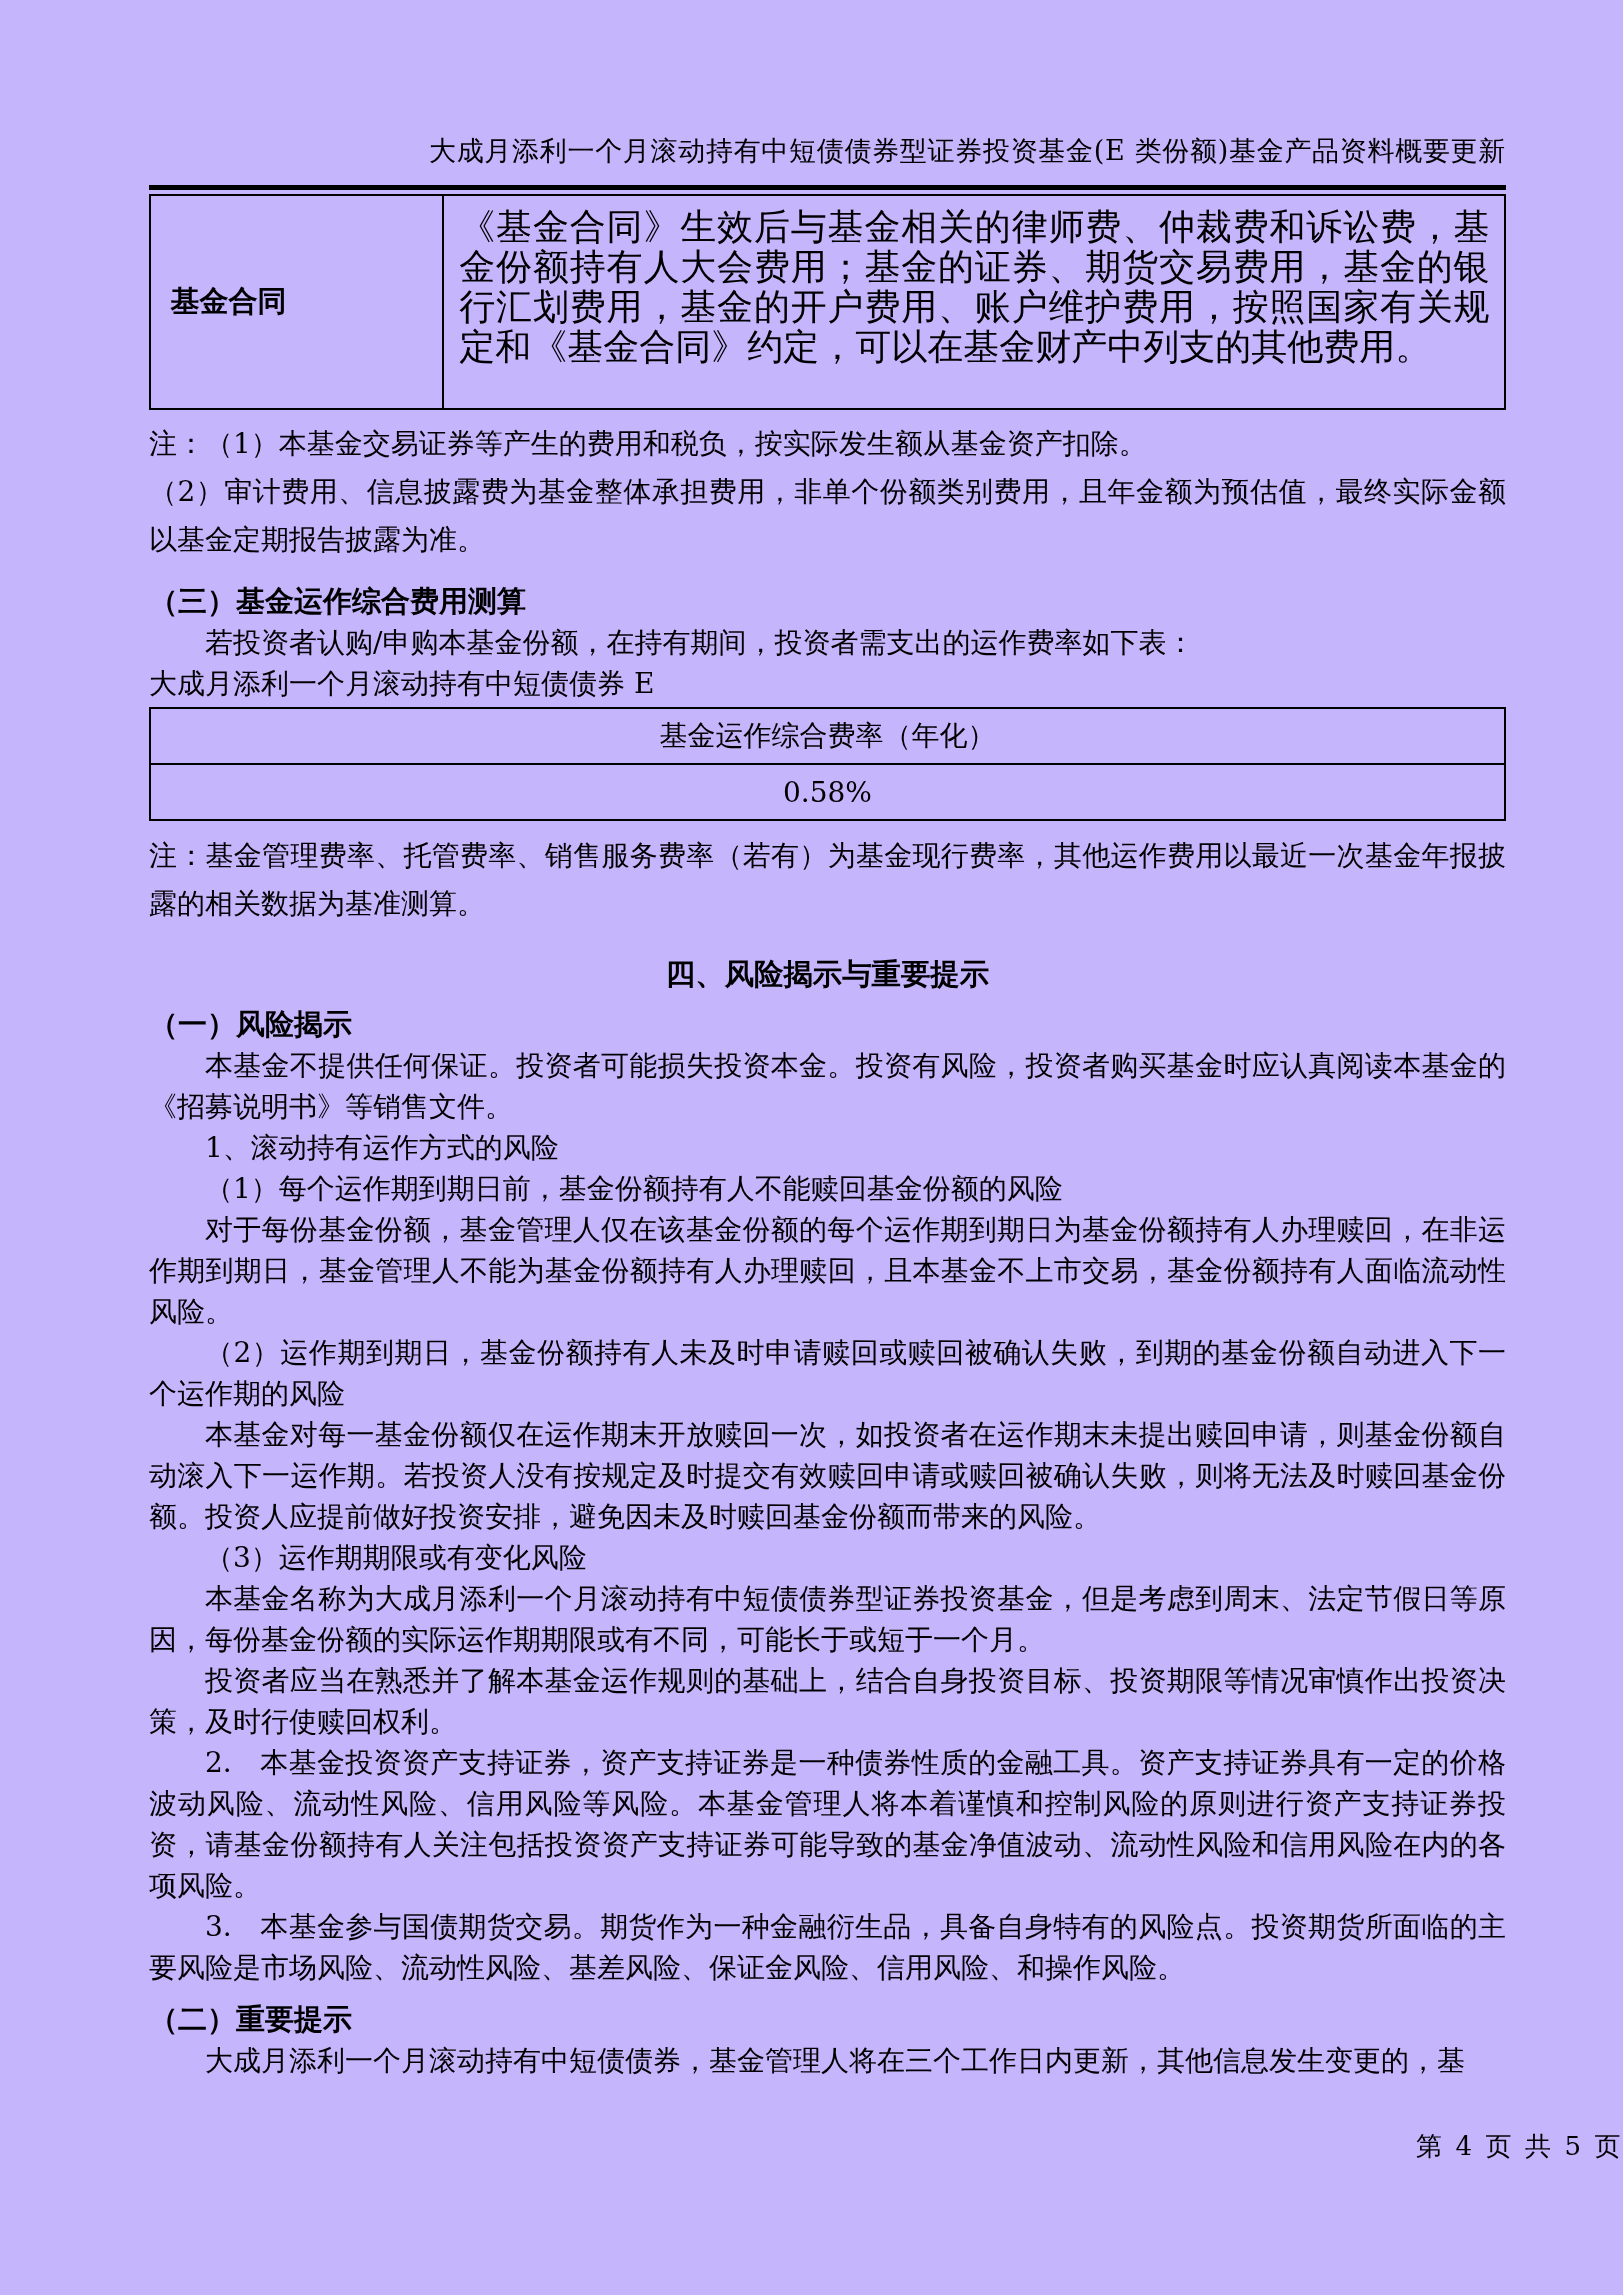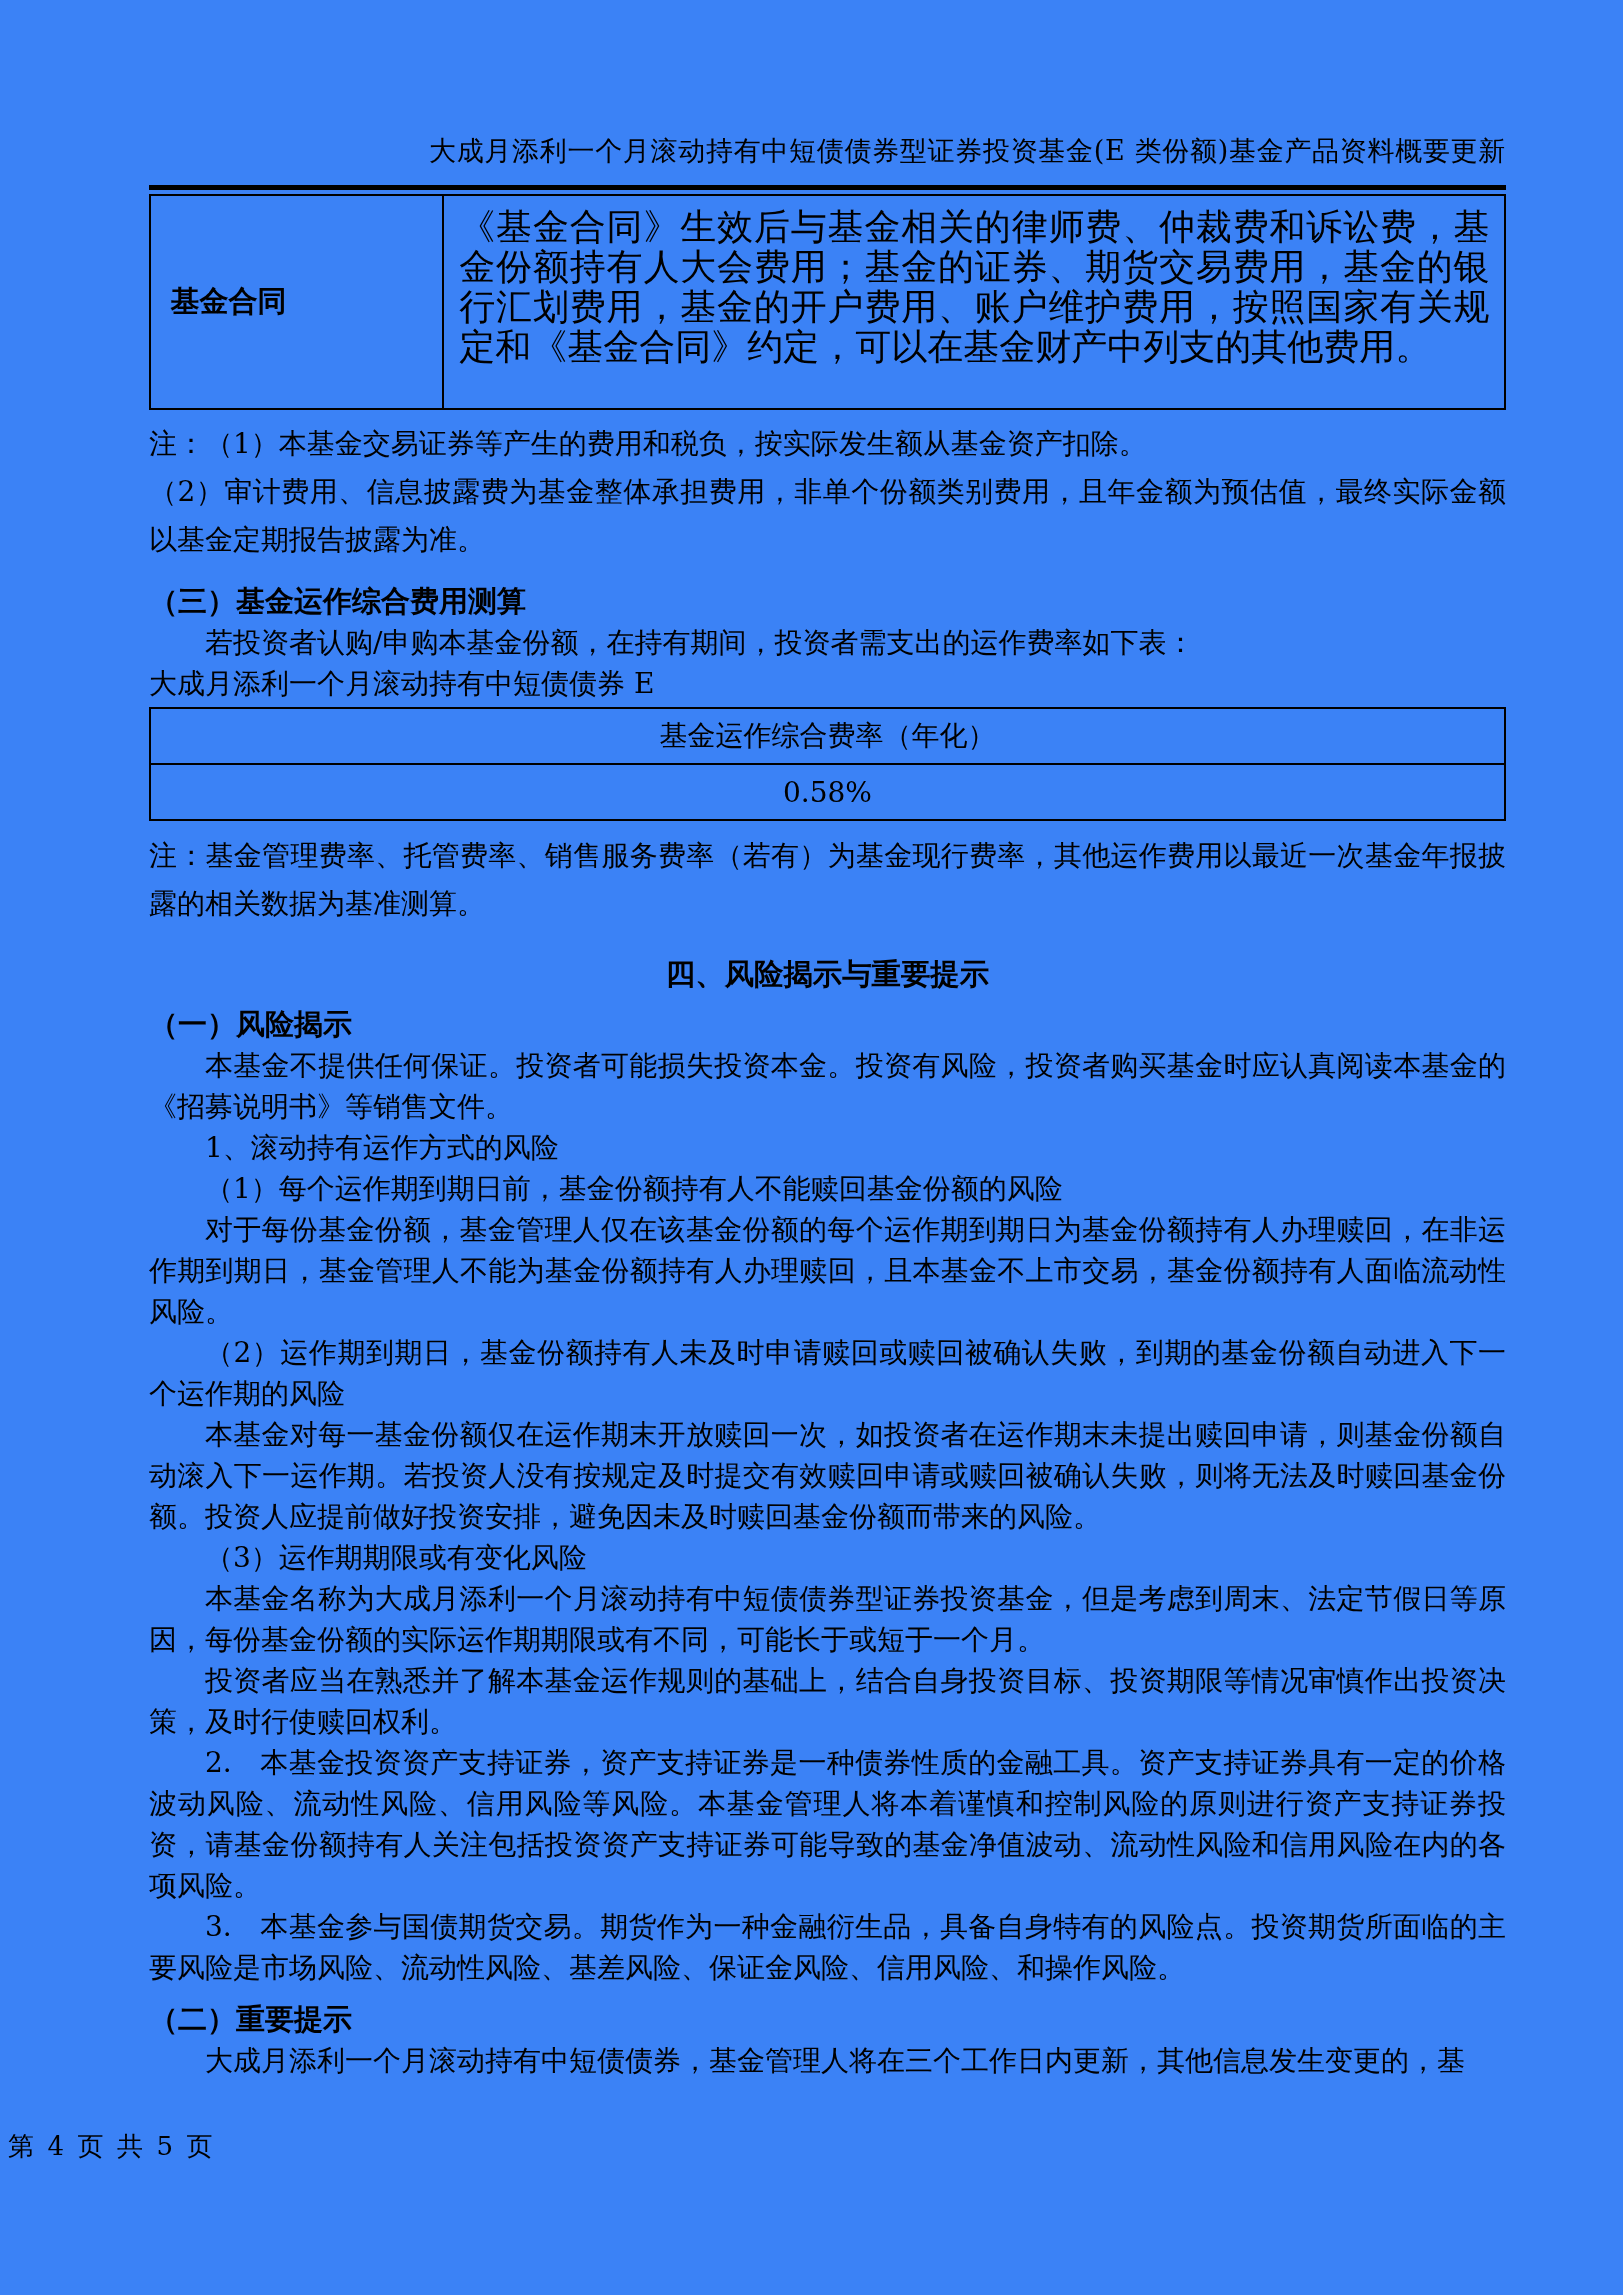--- a/index.html
+++ b/index.html
@@ -6,7 +6,7 @@
   .page {
     width: 1623px;
     height: 2295px;
-    background: #3b82f6;
+    background: #c4b5fd;
     color: #000000;
     font-family: "DejaVu Serif", "Liberation Serif", serif;
     position: relative;

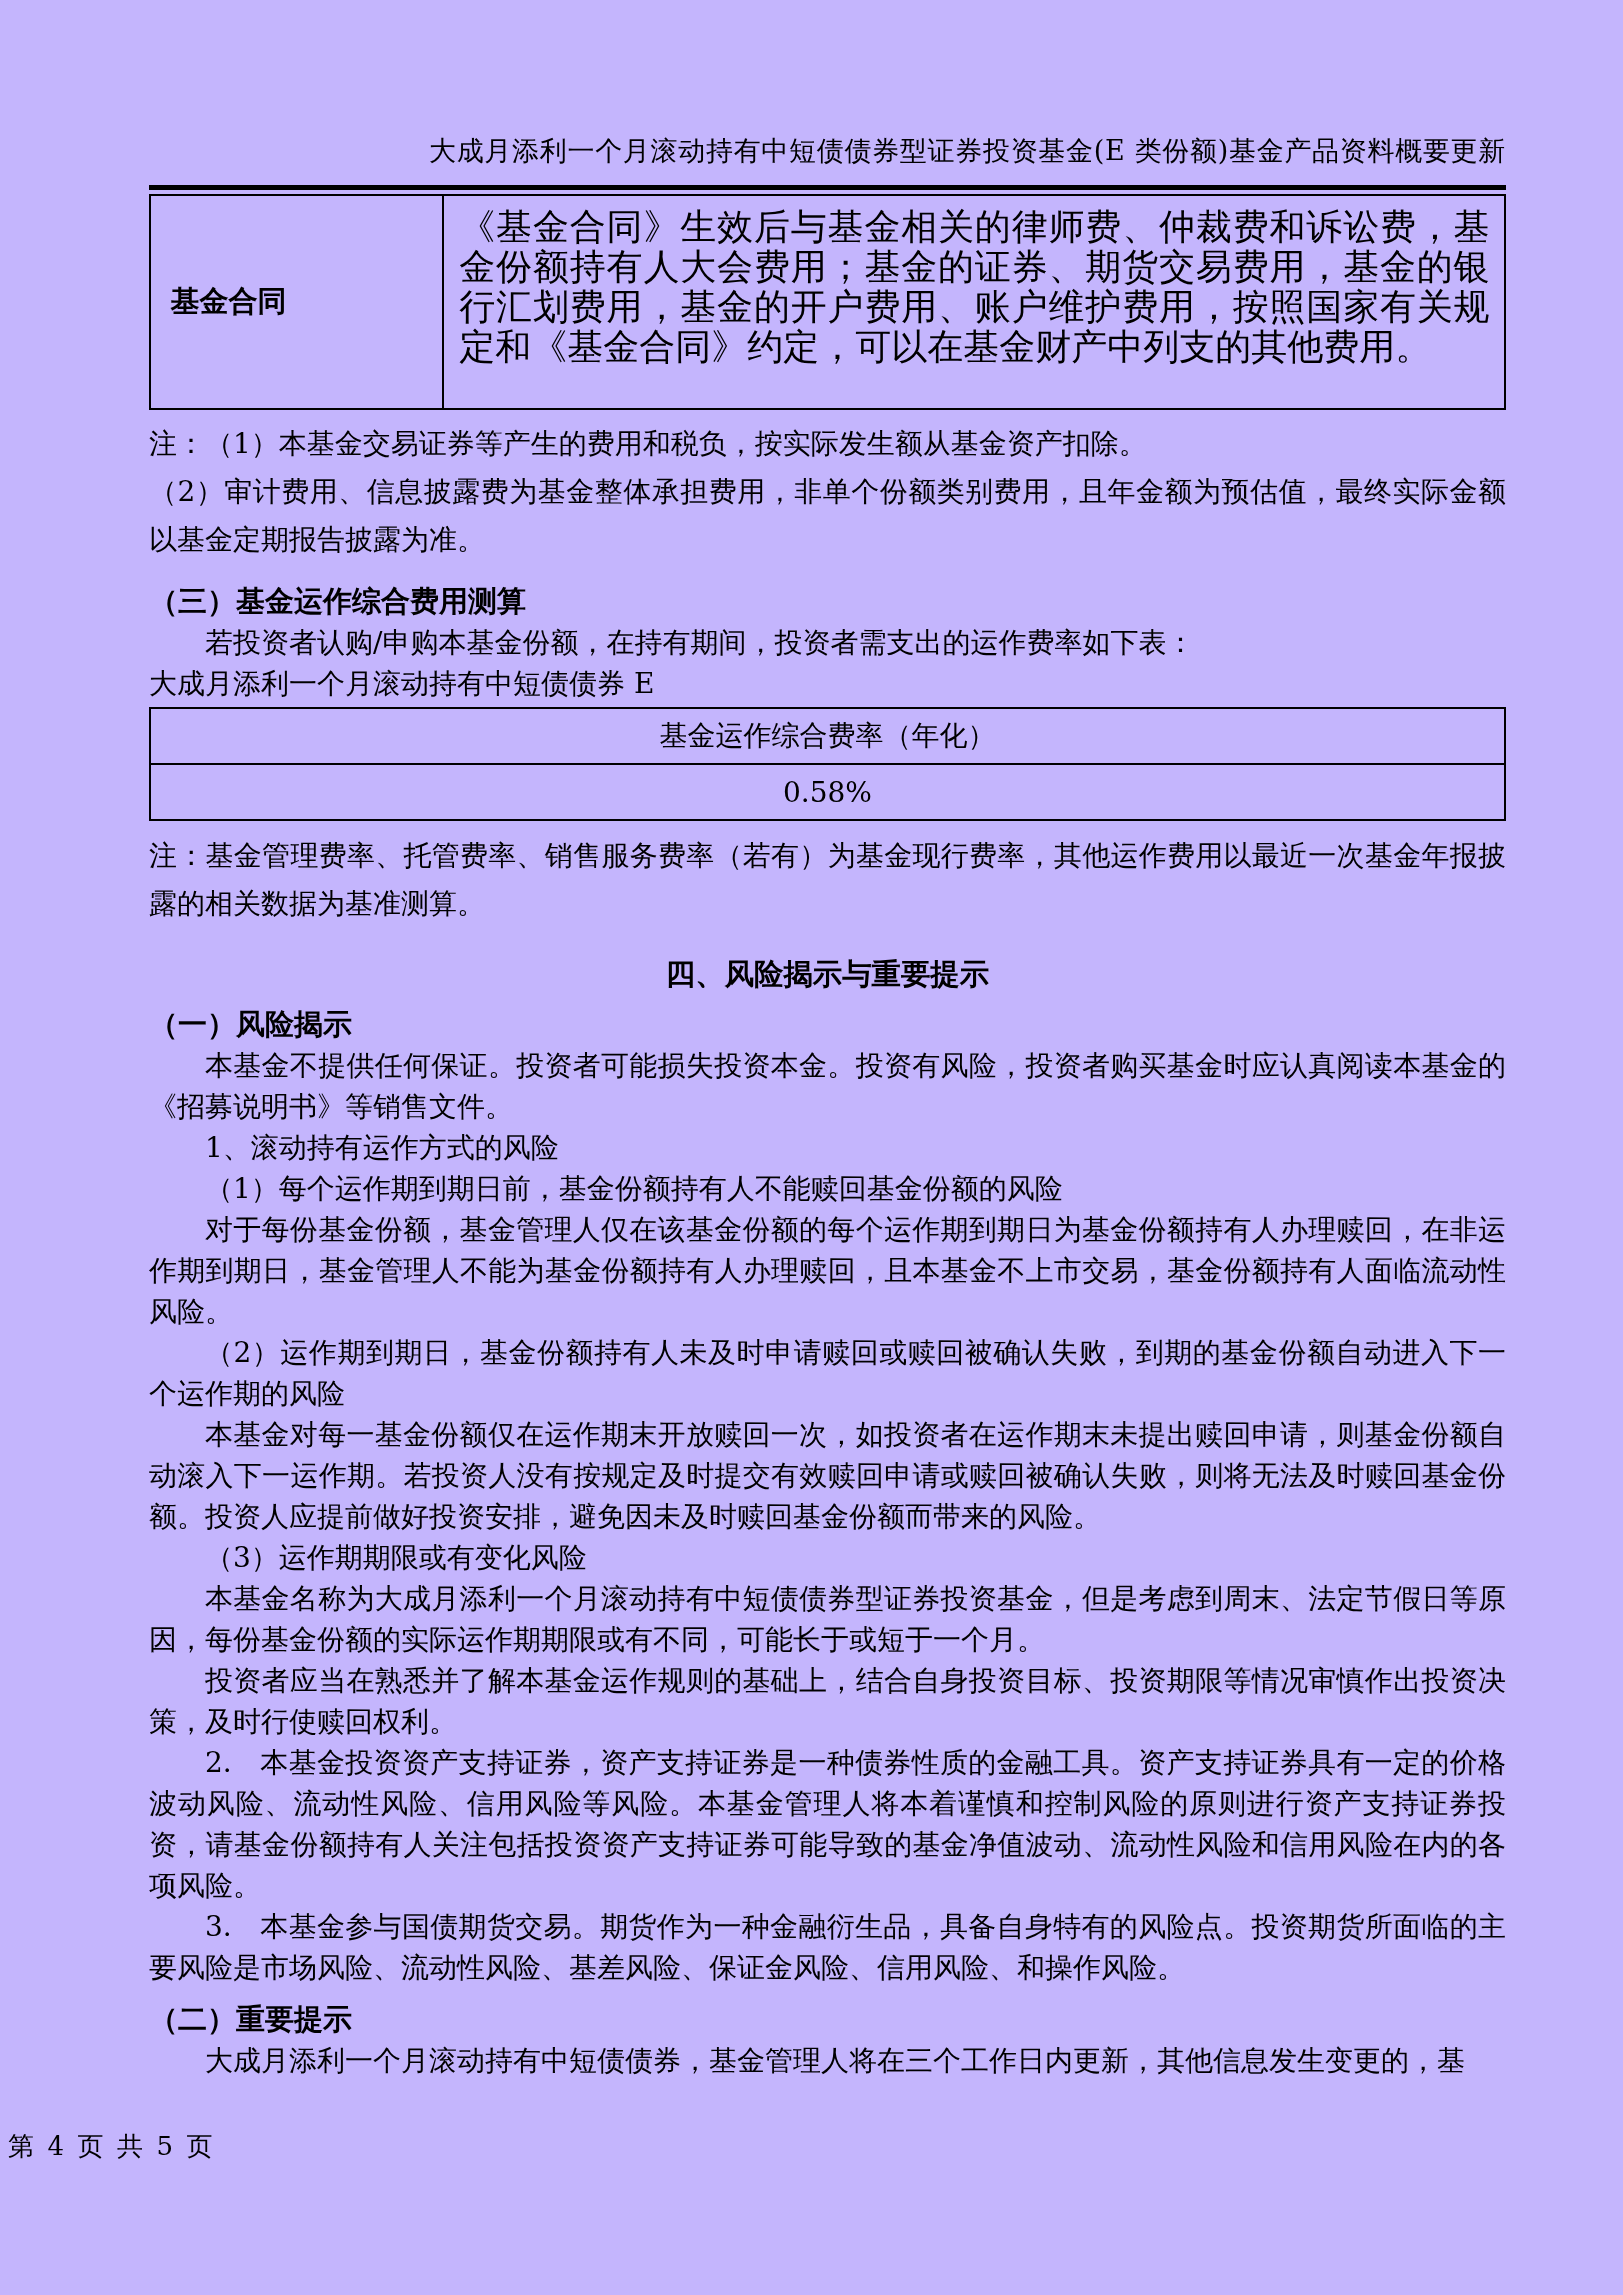--- a/index.html
+++ b/index.html
@@ -100,10 +100,10 @@
   }
   .page-footer {
     position: absolute;
-    left: 8px;
+    left: 0;
     right: 0;
     bottom: 131px;
-    text-align: left;
+    text-align: right;
     font-size: 26px;
     letter-spacing: 2.6px;
   }

